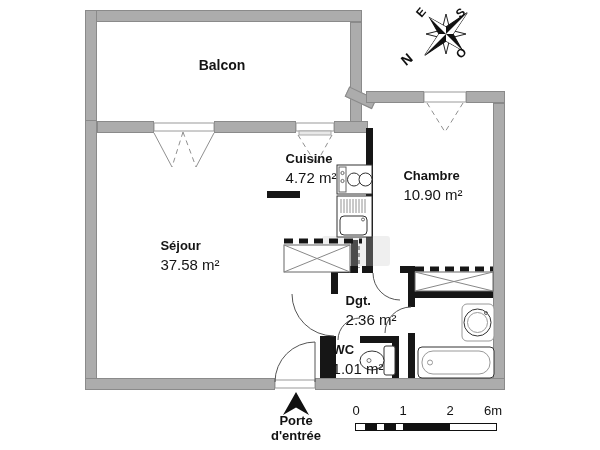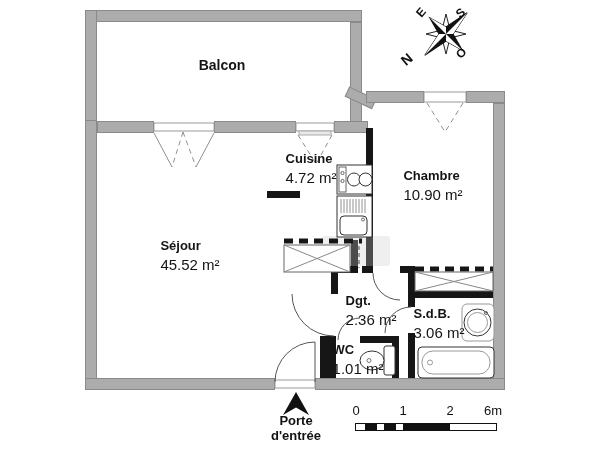--- a/index.html
+++ b/index.html
@@ -167,7 +167,7 @@
   </div>
   <div class="lbl" style="left:190px;top:238px">
     <div>Séjour</div>
-    <div class="area">45.52 m²</div>
+    <div class="area">37.58 m²</div>
   </div>
   <div class="lbl" style="left:371px;top:293px">
     <div>Dgt.</div>

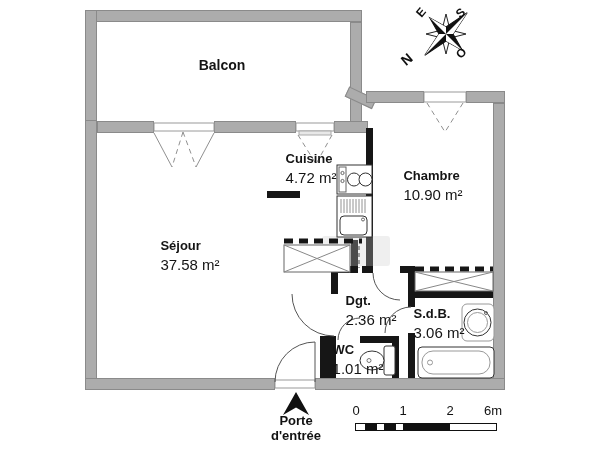--- a/index.html
+++ b/index.html
@@ -173,10 +173,6 @@
     <div>Dgt.</div>
     <div class="area">2.36 m²</div>
   </div>
-  <div class="lbl" style="left:439px;top:306px">
-    <div>S.d.B.</div>
-    <div class="area">3.06 m²</div>
-  </div>
   <div class="lbl" style="left:358px;top:342px">
     <div>WC</div>
     <div class="area">1.01 m²</div>

